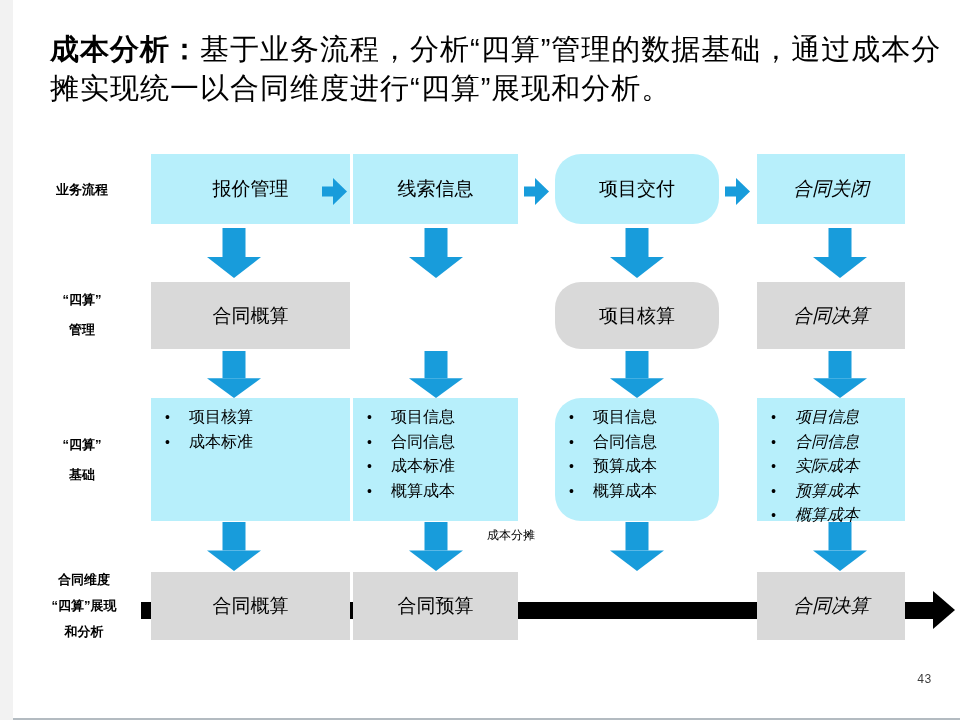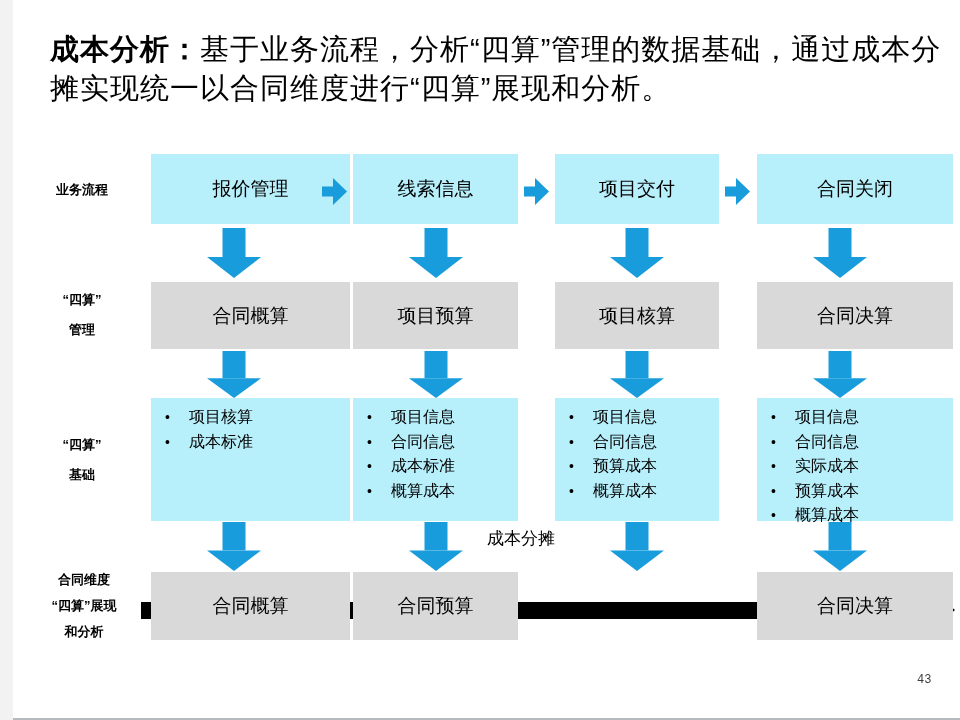--- a/index.html
+++ b/index.html
@@ -29,7 +29,7 @@
   
   .c1{left:138px;width:199px;}
   .c2{left:340px;width:165px;}
-  .c3{left:542px;width:164px;}
+  .c3{left:542px;width:164px;border-radius:26px;}
   .c4{left:744px;width:196px;}
   
   .box{

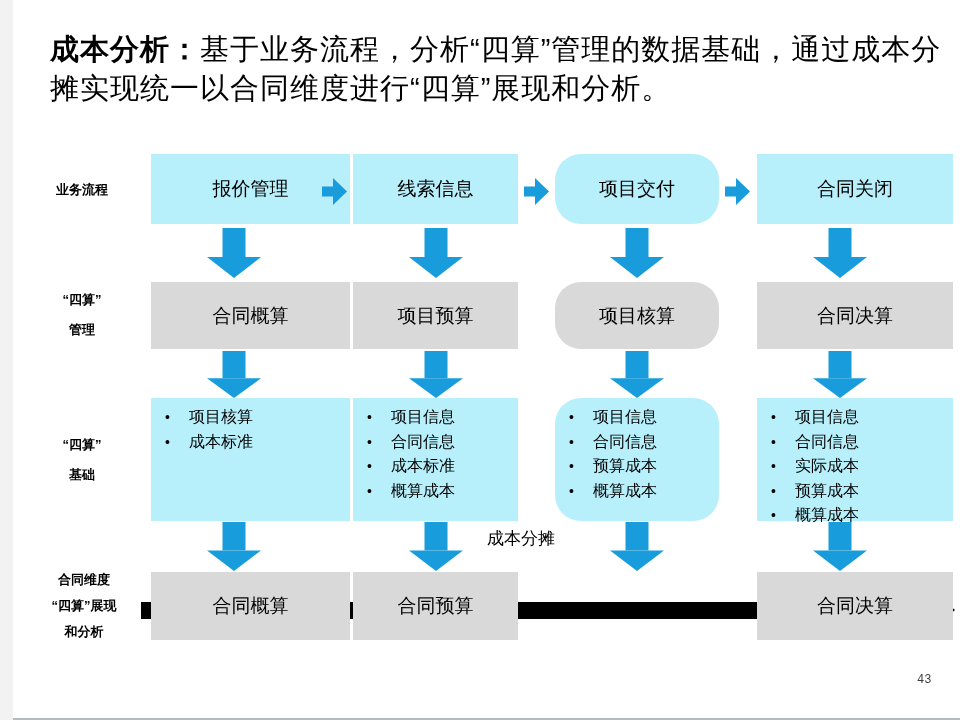--- a/index.html
+++ b/index.html
@@ -30,7 +30,7 @@
   .c1{left:138px;width:199px;}
   .c2{left:340px;width:165px;}
   .c3{left:542px;width:164px;border-radius:26px;}
-  .c4{left:744px;width:196px;}
+  .c4{left:744px;width:148px;font-style:italic;}
   
   .box{
     position:absolute;display:flex;align-items:center;justify-content:center;

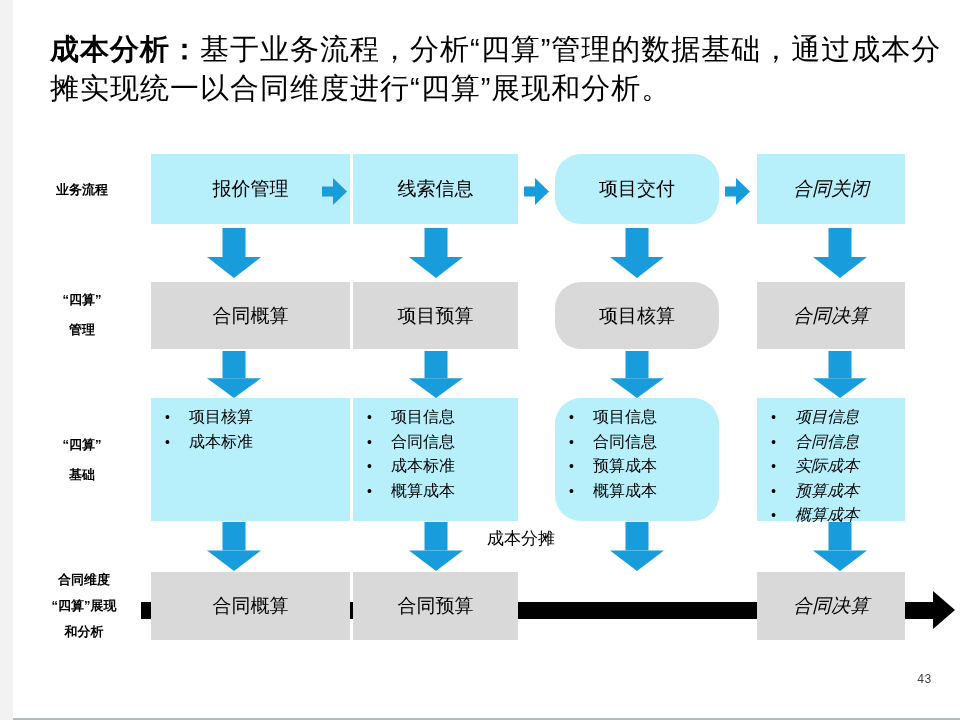--- a/index.html
+++ b/index.html
@@ -120,7 +120,6 @@
   </svg>
 
   <div class="box grayb row2 c1">合同概算</div>
-  <div class="box grayb row2 c2">项目预算</div>
   <div class="box grayb row2 c3">项目核算</div>
   <div class="box grayb row2 c4">合同决算</div>
 

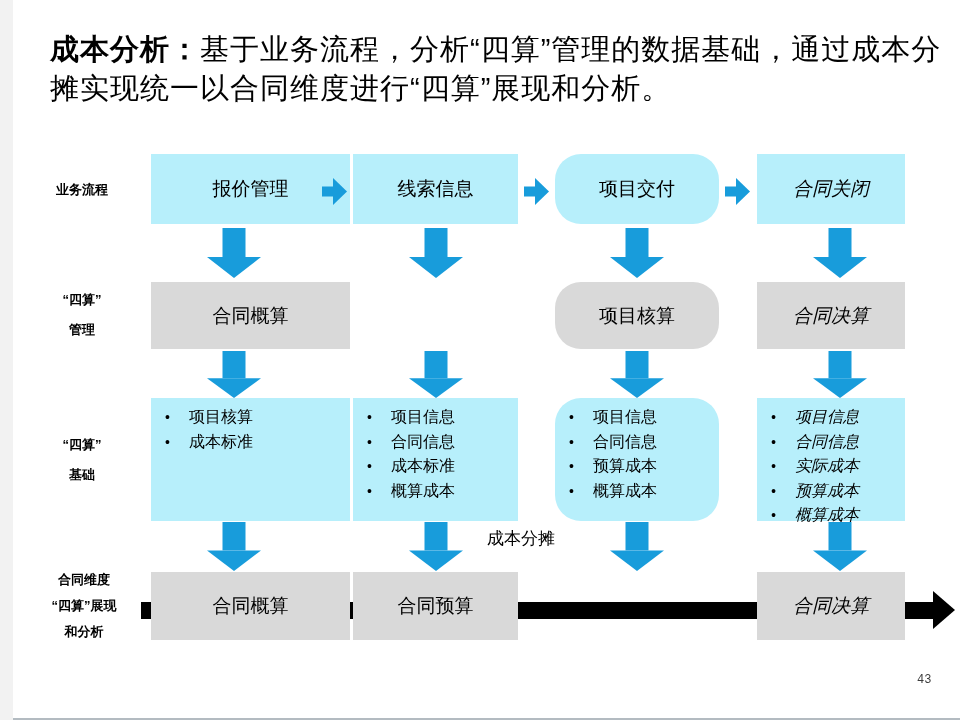--- a/index.html
+++ b/index.html
@@ -62,7 +62,7 @@
     border-left:22px solid #000;
   }
   
-  .cost-alloc{position:absolute;left:474px;top:527px;font-size:17px;color:var(--ink);}
+  .cost-alloc{position:absolute;left:474px;top:527px;font-size:12px;color:var(--ink);}
   .page-num{position:absolute;left:904px;top:673px;font-size:12px;color:#3c3c3c;font-family:Liberation Mono, monospace;}
   .bottom-line{position:absolute;left:0;bottom:0;width:960px;height:2px;background:#b3bbc1;}
 </style>

